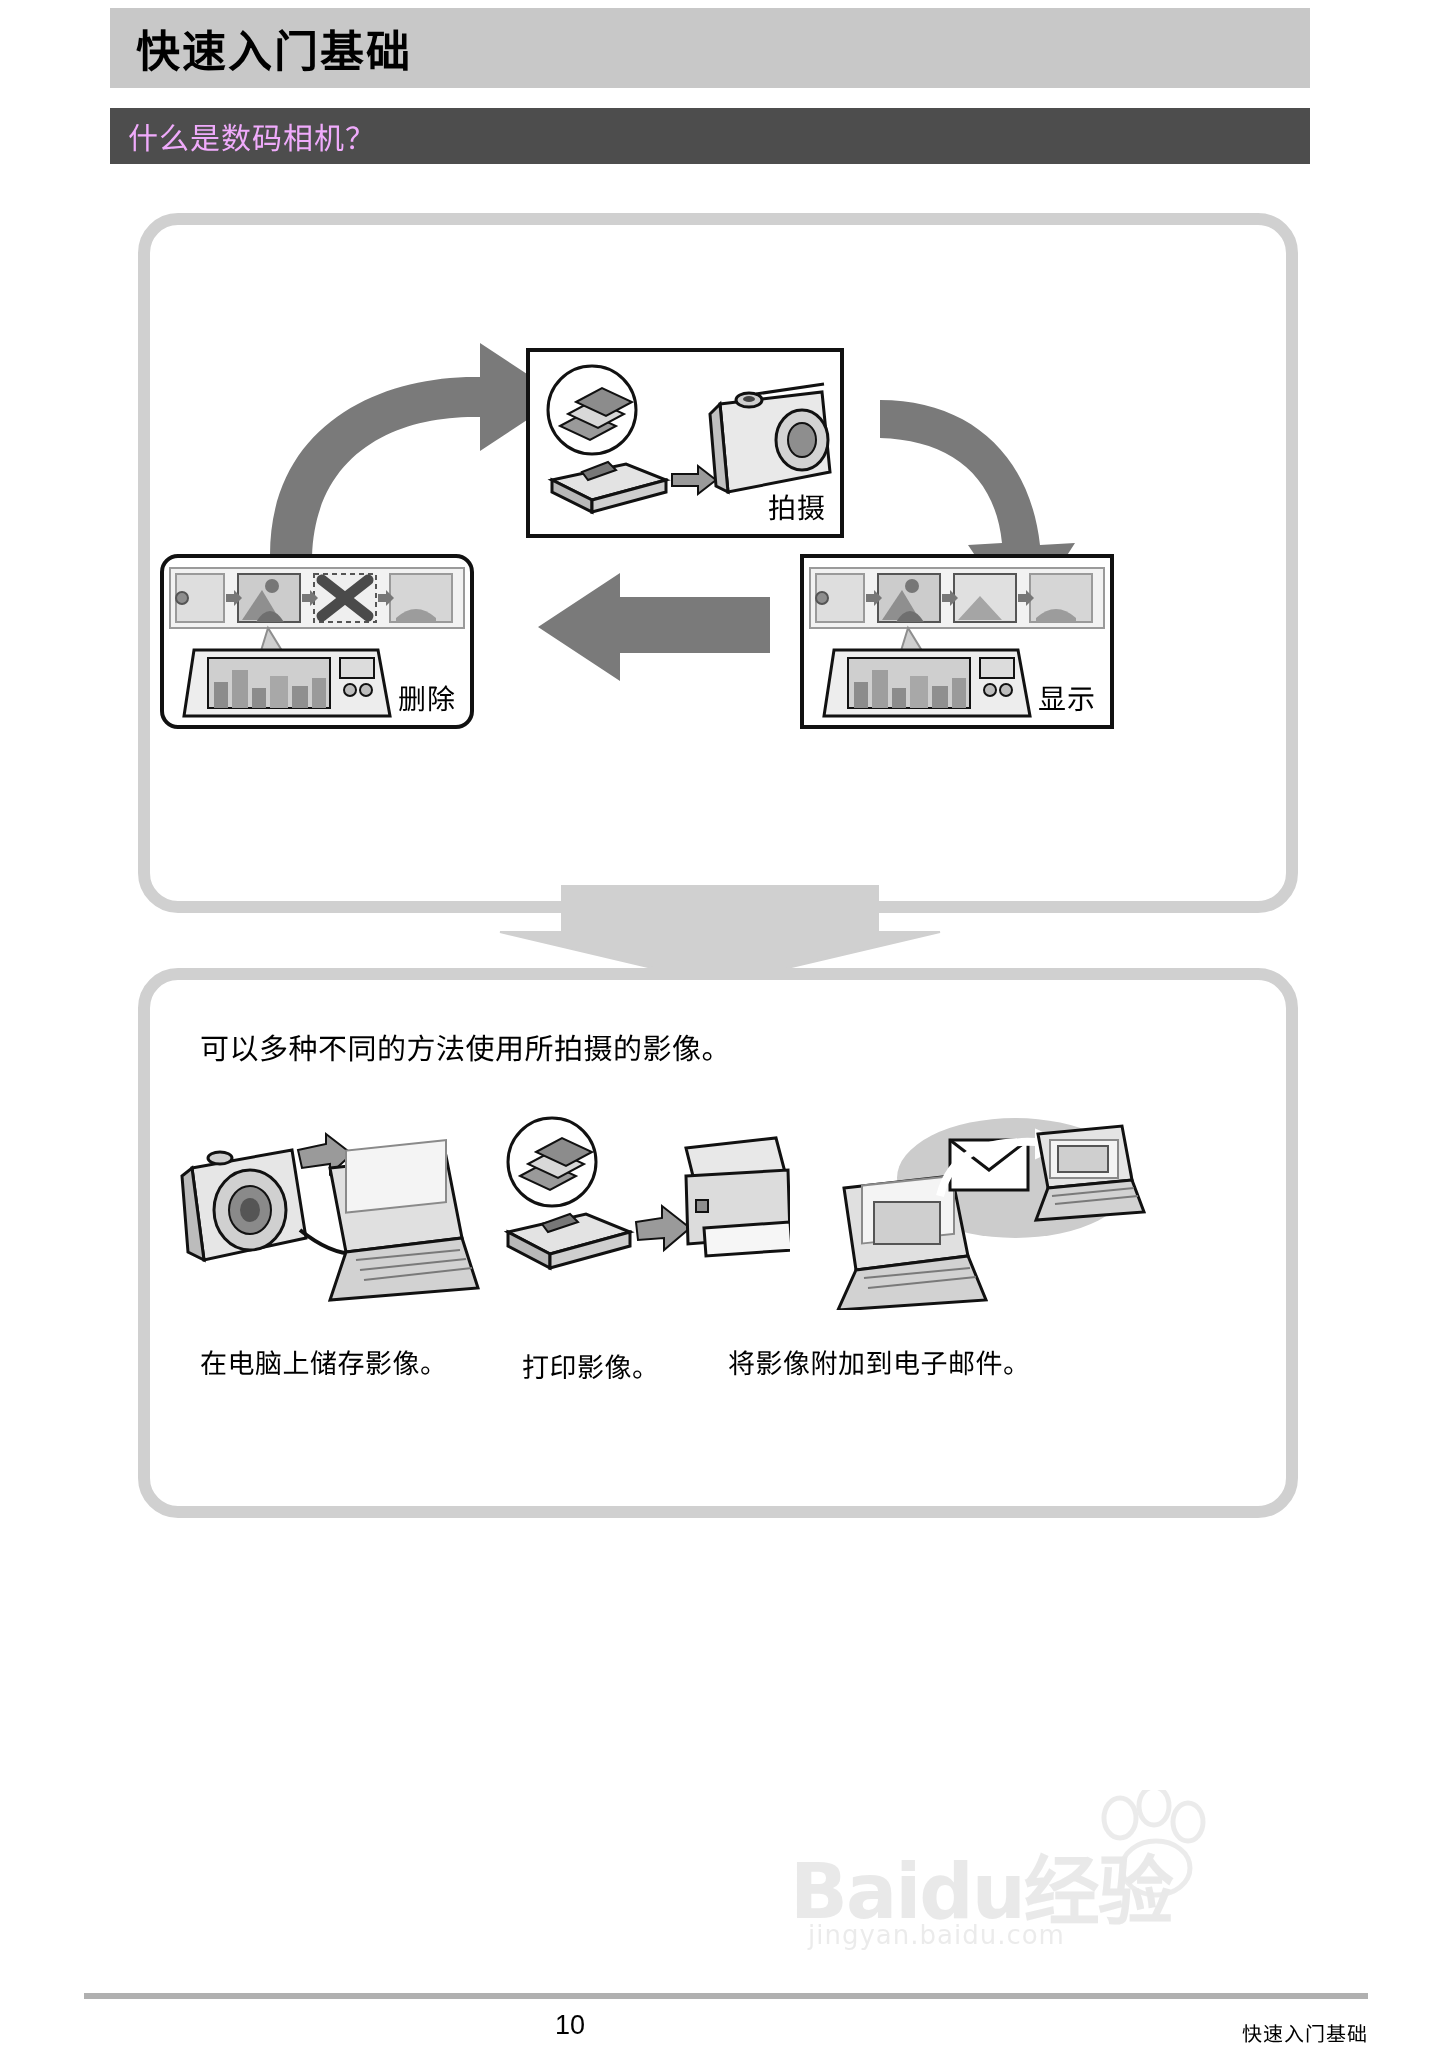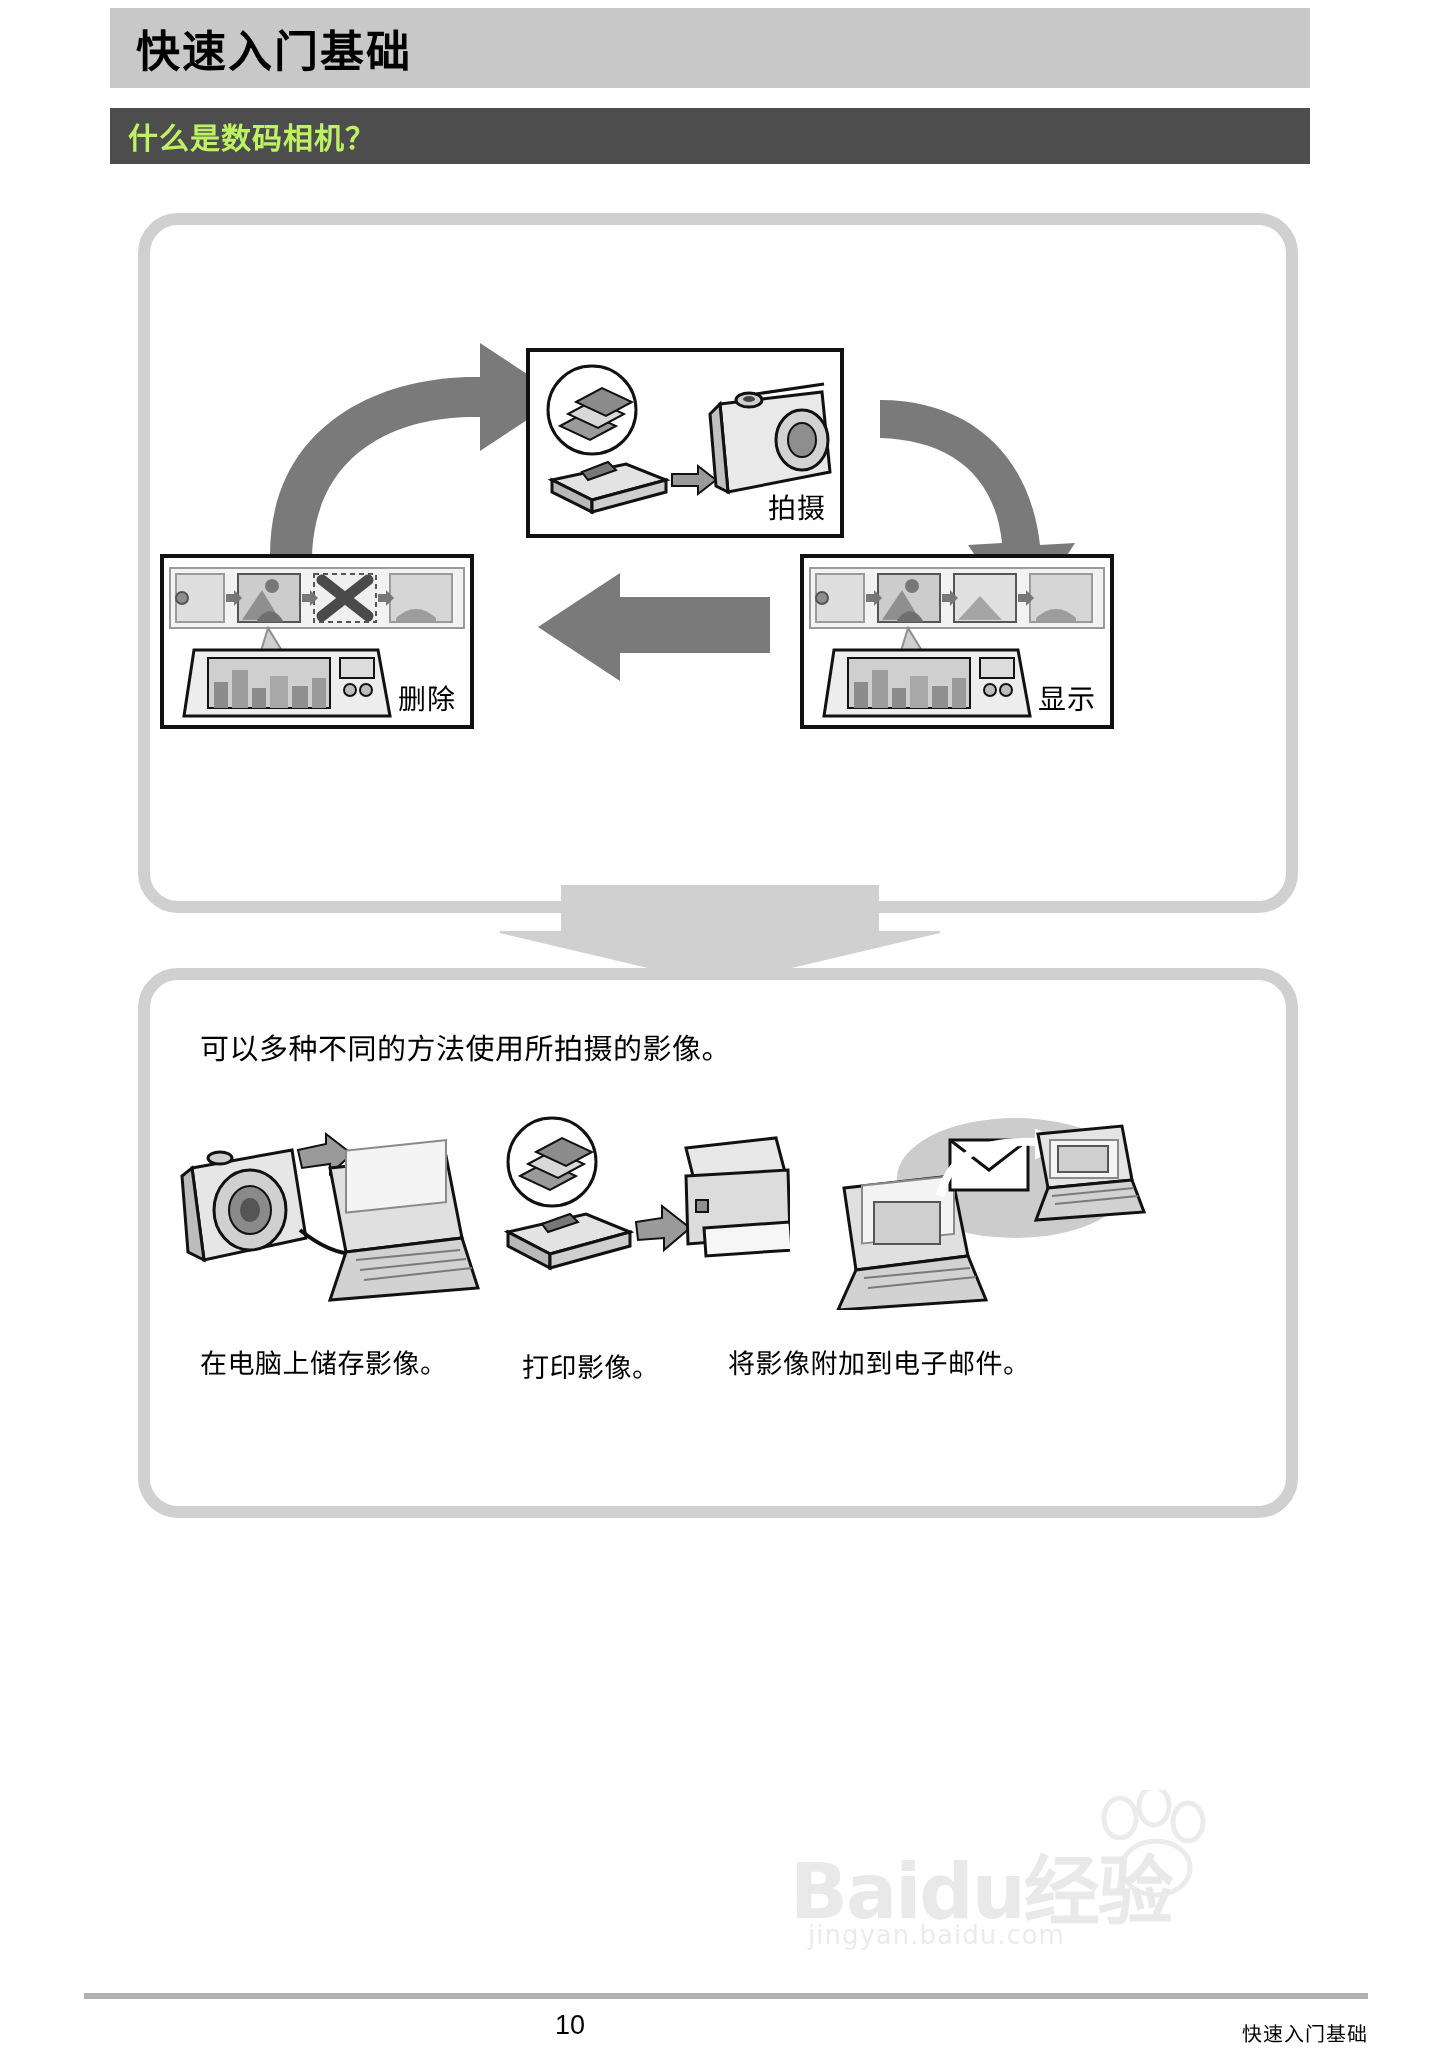--- a/index.html
+++ b/index.html
@@ -47,8 +47,8 @@
   }
   .section-bar .section-title {
     font-size: 30px;
-    font-weight: bold;
-    color: #bef264;
+    font-weight: normal;
+    color: #f0abfc;
     margin-left: 18px;
     letter-spacing: 1px;
   }

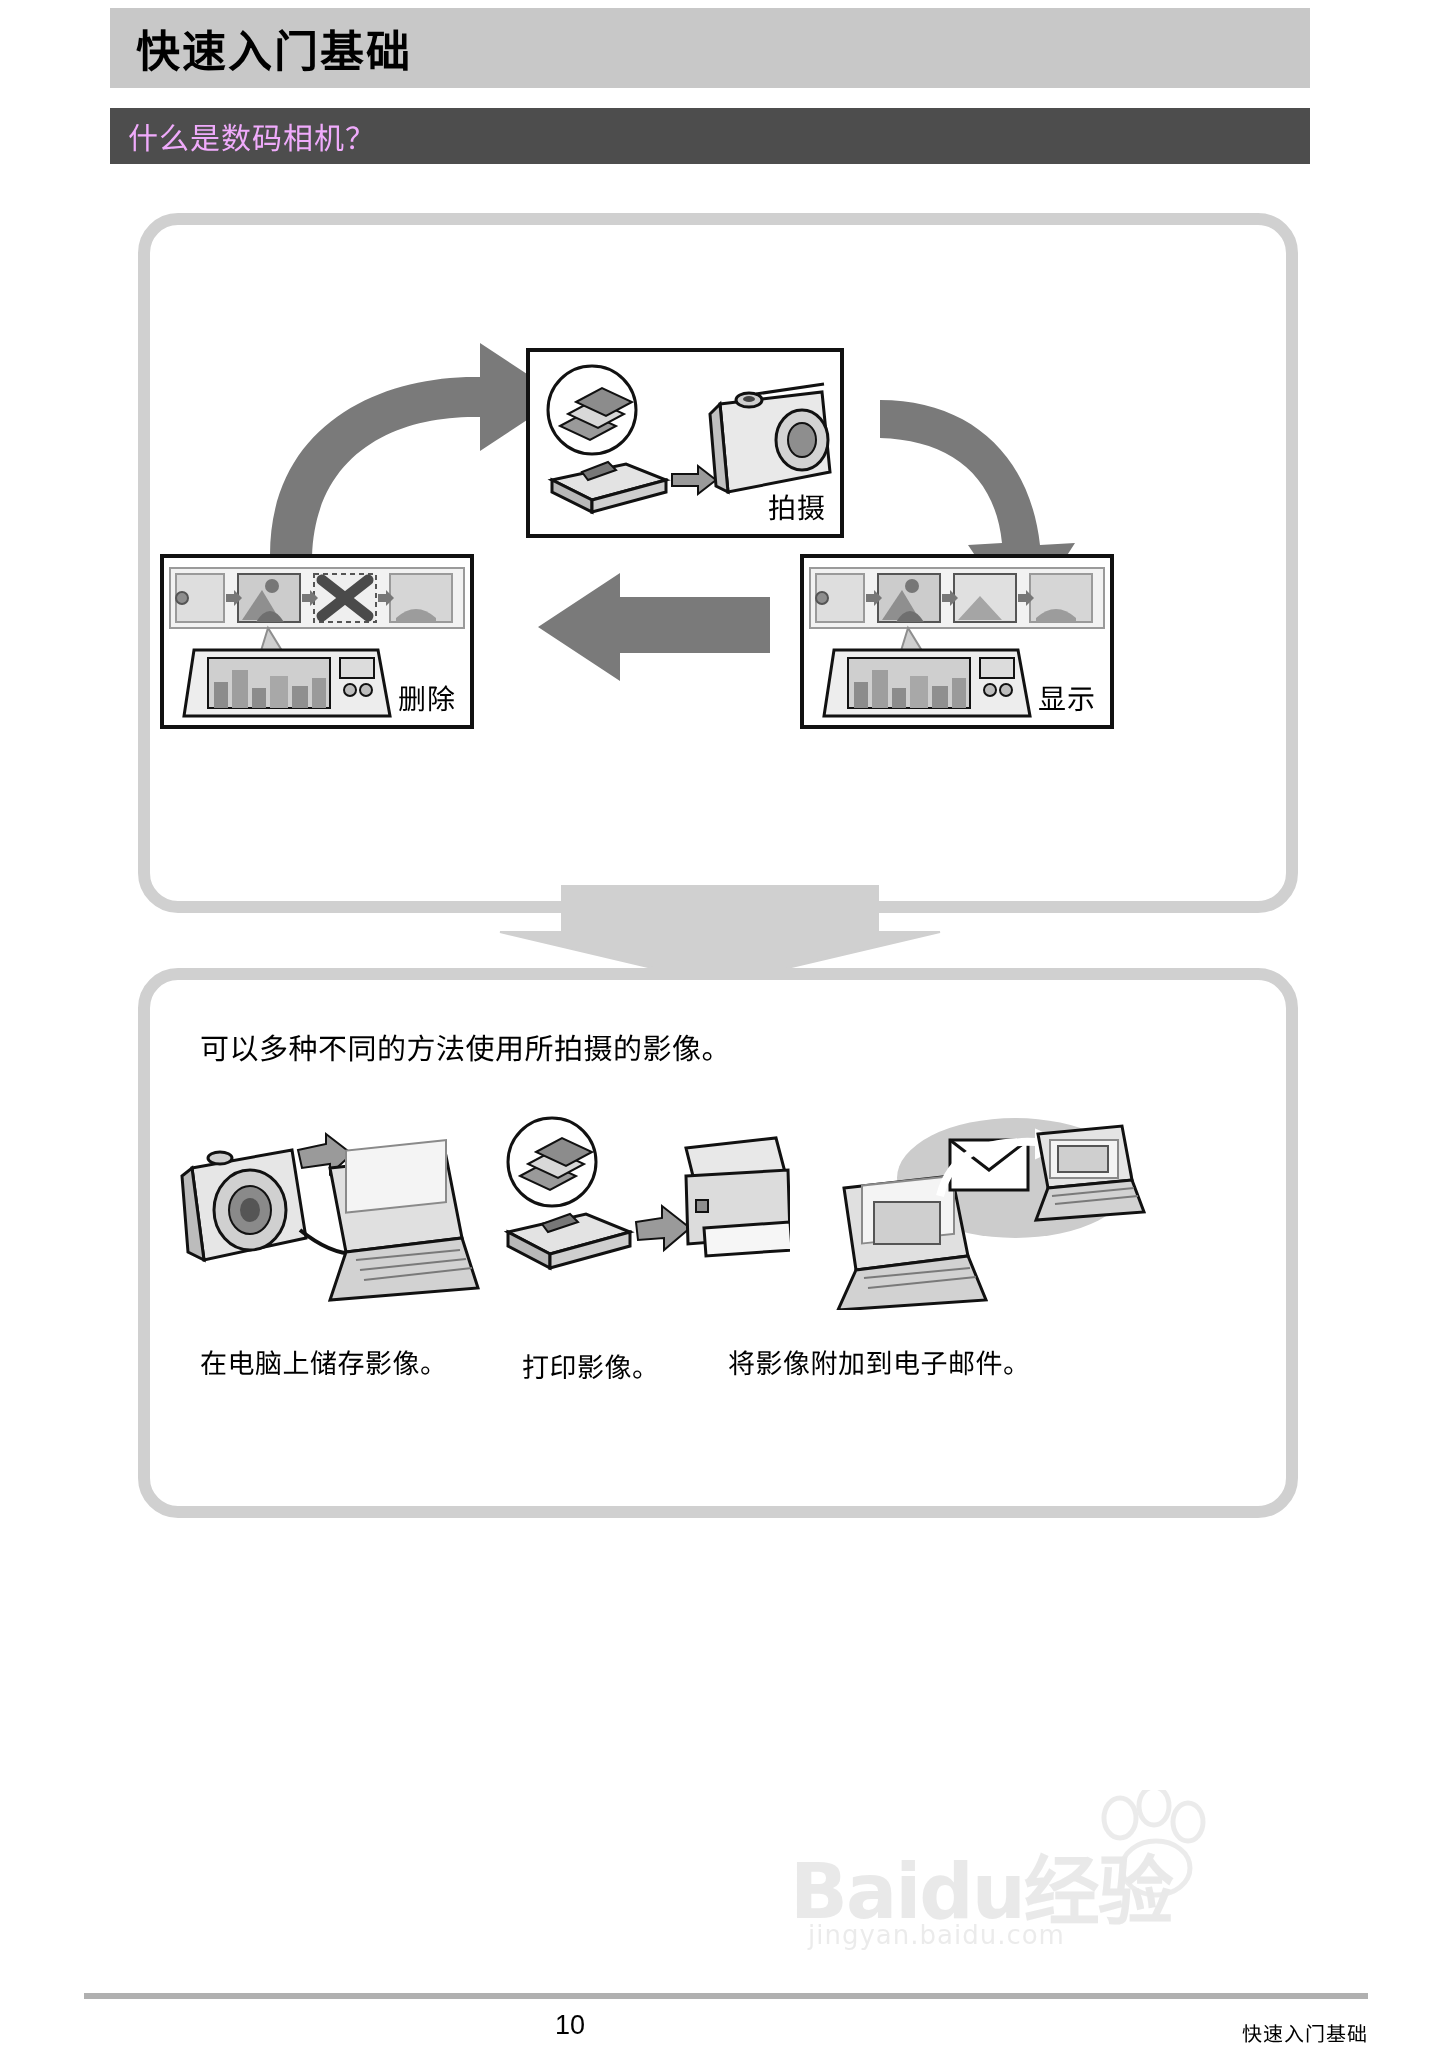--- a/index.html
+++ b/index.html
@@ -99,7 +99,7 @@
   }
   #box-shoot  { left: 376px; top: 123px; width: 318px; height: 190px; }
   #box-display{ left: 650px; top: 329px; width: 314px; height: 175px; }
-  #box-delete { left: 10px;  top: 329px; width: 314px; height: 175px; }
+  #box-delete { left: 10px;  top: 329px; width: 314px; height: 175px; border-radius: 18px; }
 
   .illus-label {
     position: absolute;

